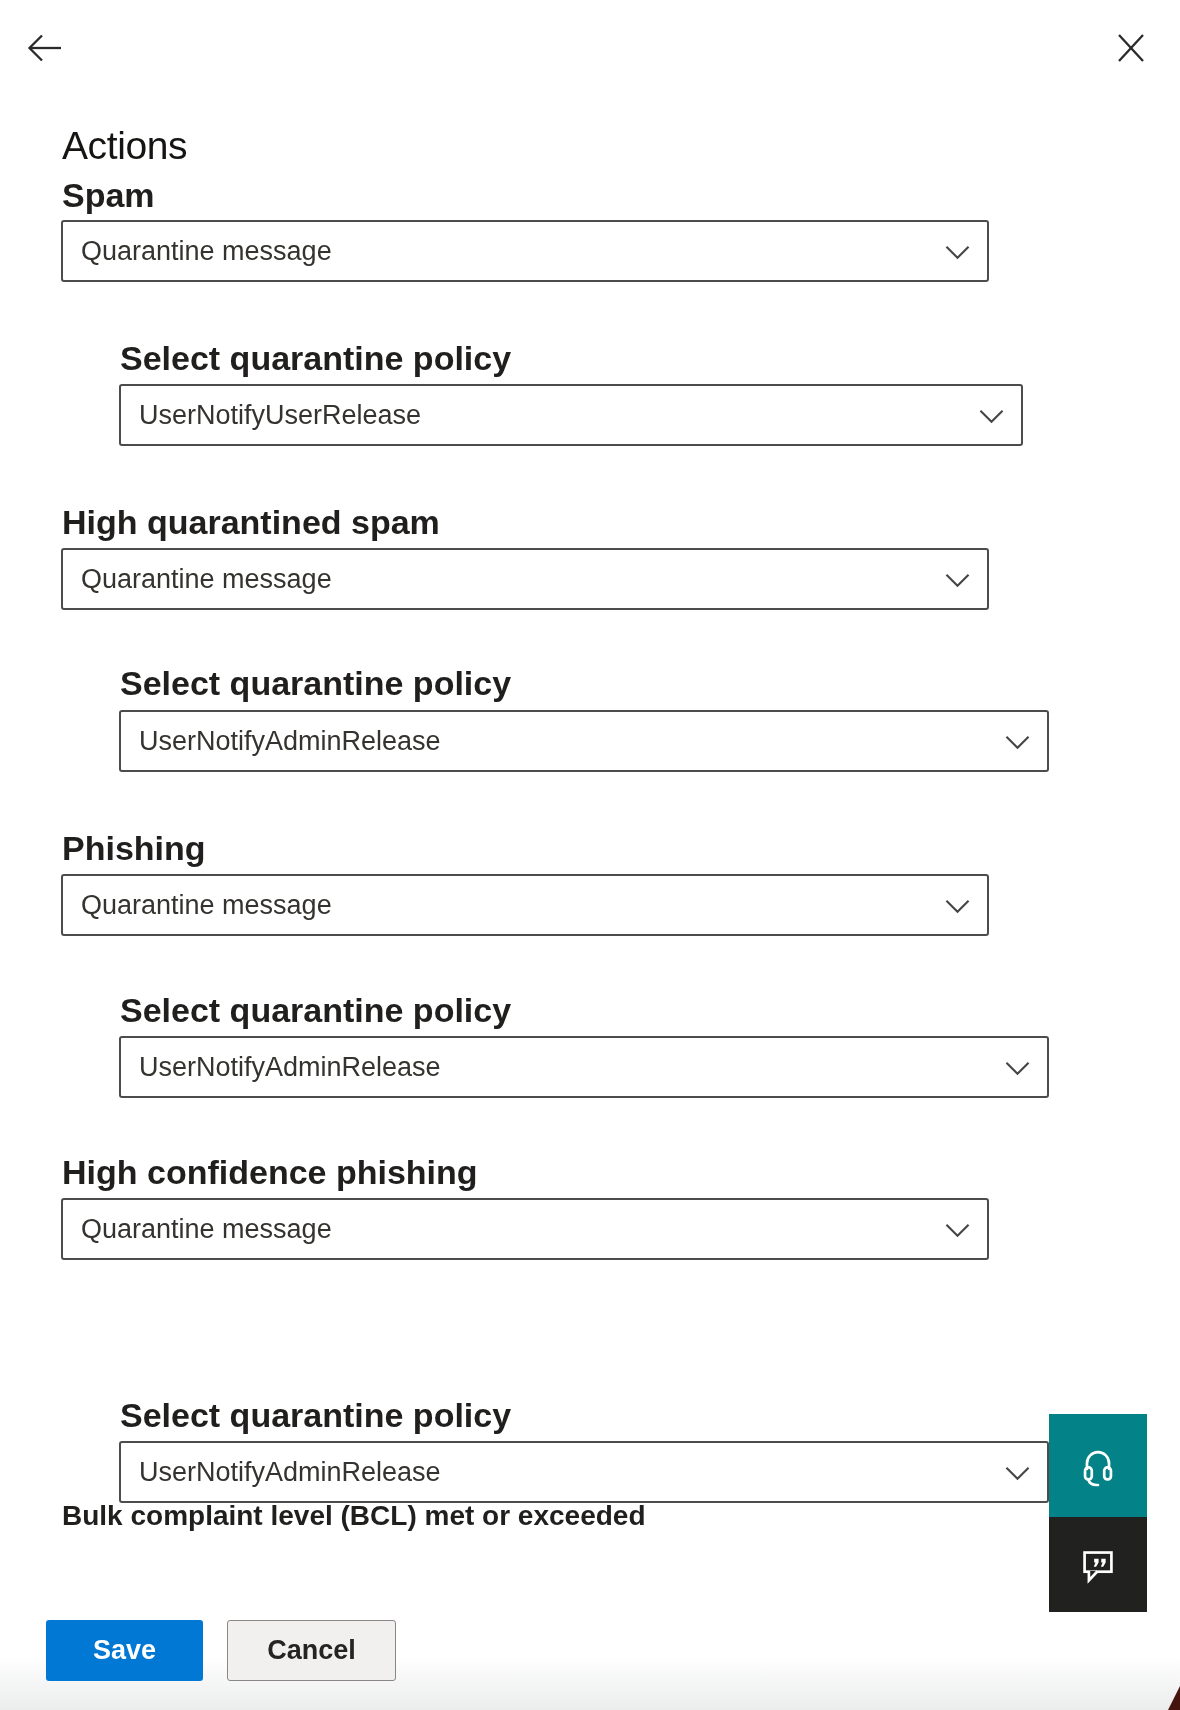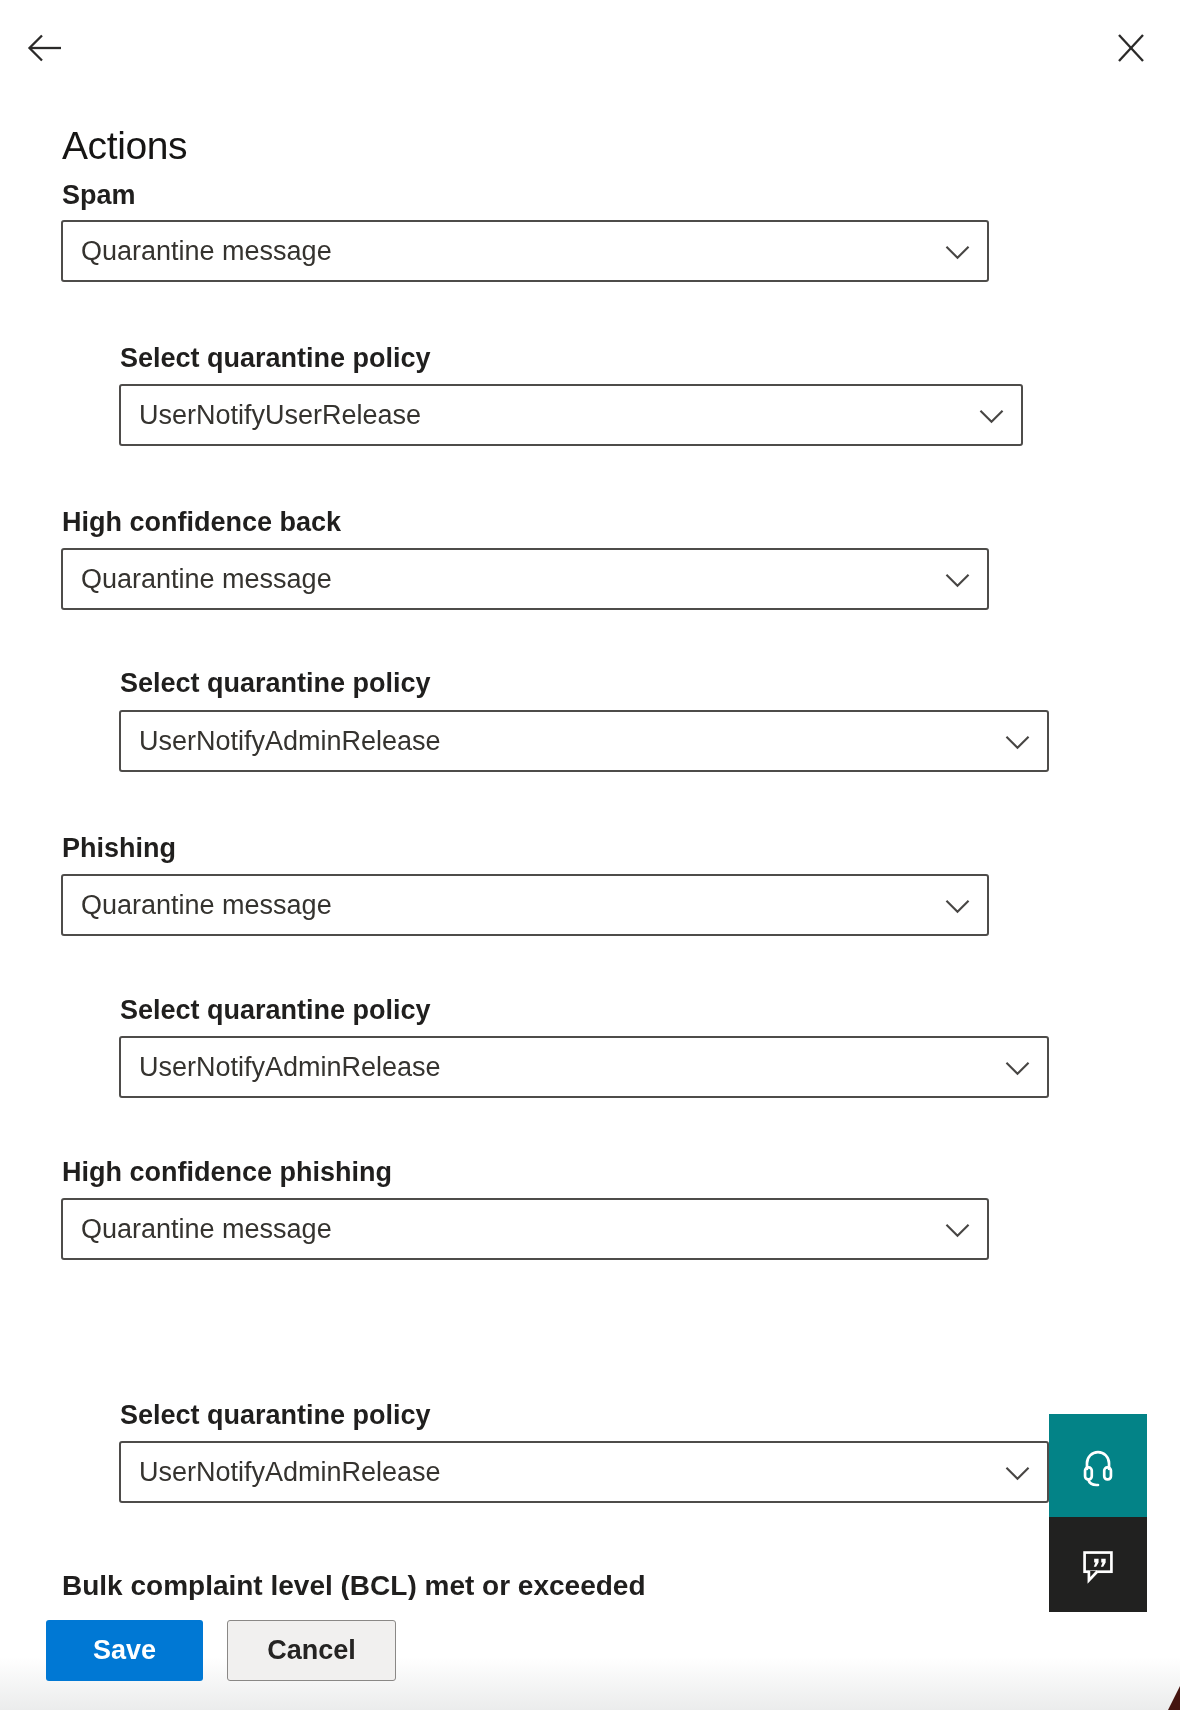--- a/index.html
+++ b/index.html
@@ -9,7 +9,7 @@
   }
   .icon-btn{position:absolute;background:none;border:none;padding:0;cursor:pointer;line-height:0;}
   .title{position:absolute;left:62px;top:98px;font-size:39px;font-weight:400;color:#161514;letter-spacing:-0.4px;}
-  .field-label{position:absolute;font-size:27px;font-weight:600;color:#201f1e;line-height:30px;white-space:nowrap;}
+  .field-label{position:absolute;font-size:34px;font-weight:600;color:#201f1e;line-height:30px;white-space:nowrap;}
   .dd{
     position:absolute;height:62px;background:#fff;border:2px solid #4e4c4a;border-radius:3px;
     box-sizing:border-box;display:flex;align-items:center;padding:0 60px 0 18px;cursor:pointer;

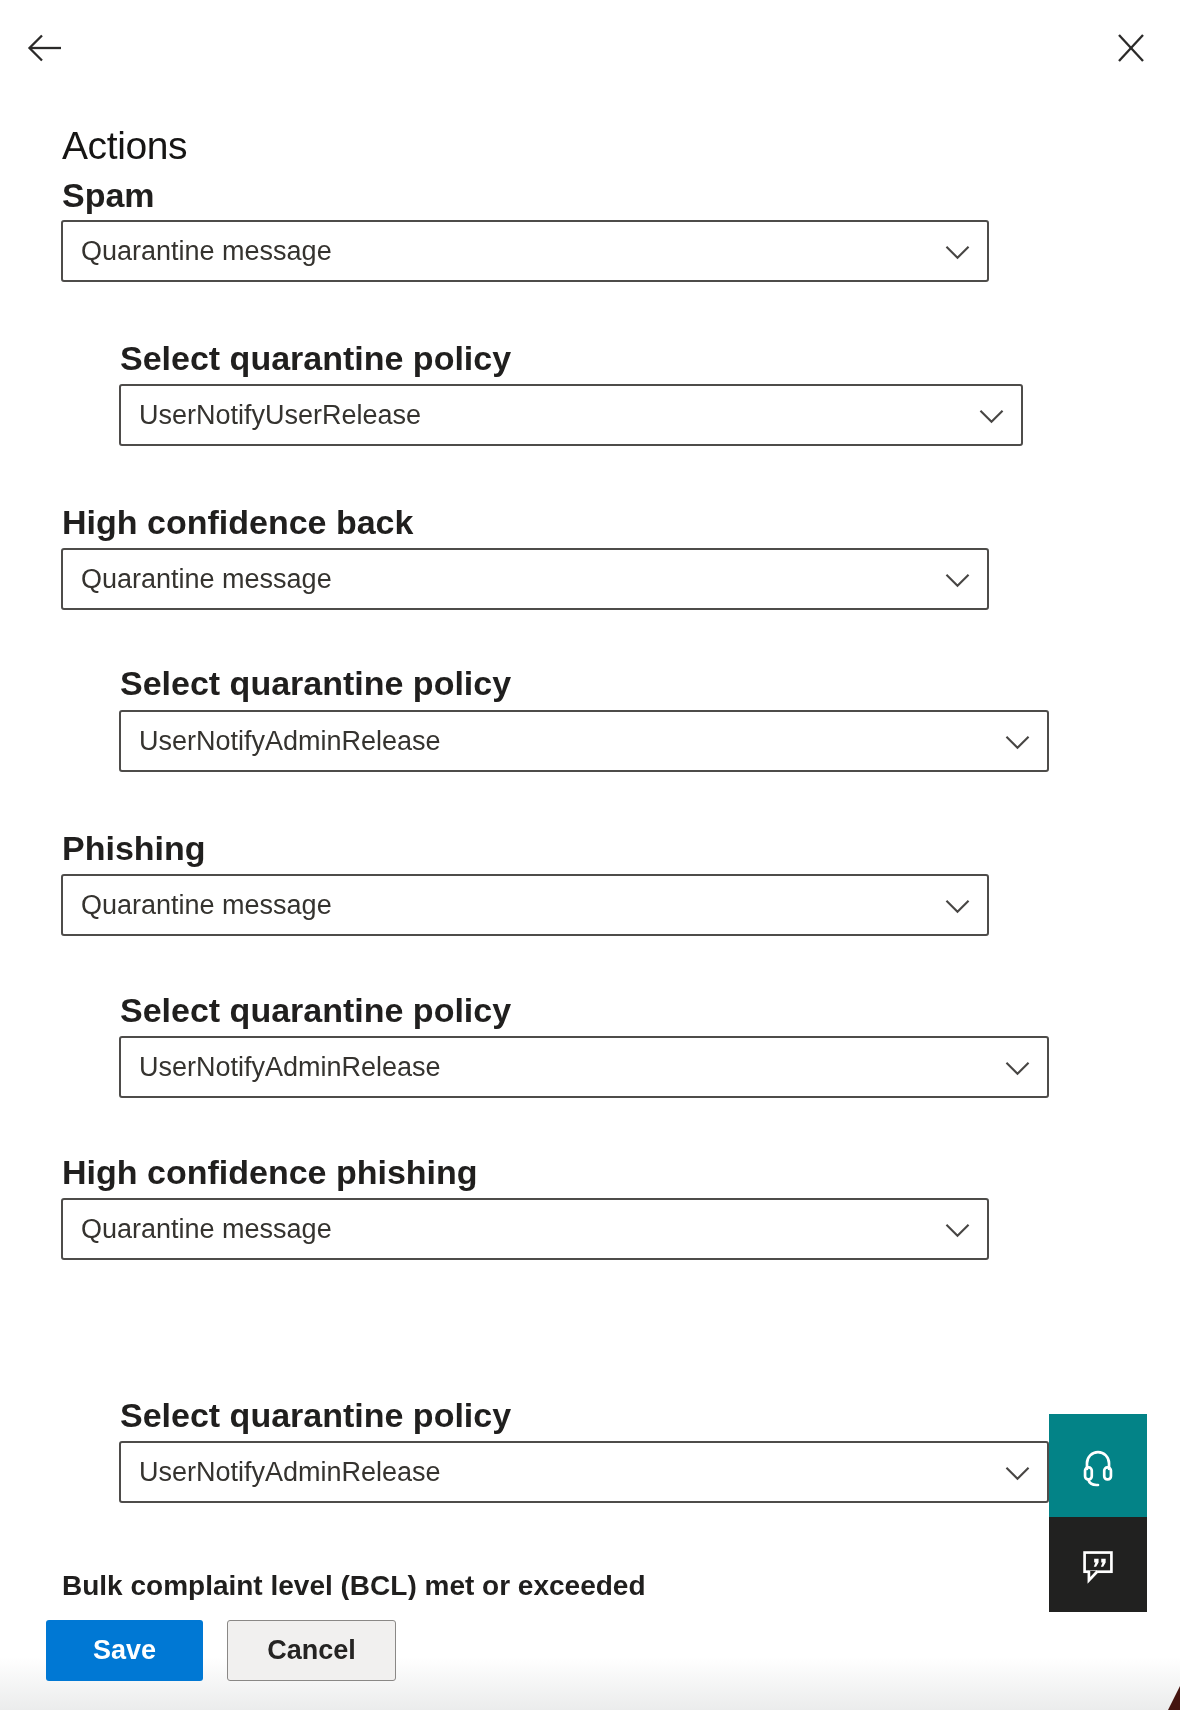--- a/index.html
+++ b/index.html
@@ -75,7 +75,7 @@
       </svg>
   </div>
 
-  <div class="field-label" style="left:62px;top:507px;">High confidence back</div>
+  <div class="field-label" style="left:62px;top:507px;">High quarantined spam</div>
   <div class="dd" style="left:61px;top:548px;width:928px;">
     <span class="dd-text">Quarantine message</span>
     <svg class="chev" viewBox="0 0 26 15" fill="none" stroke="#484644" stroke-width="2.2">

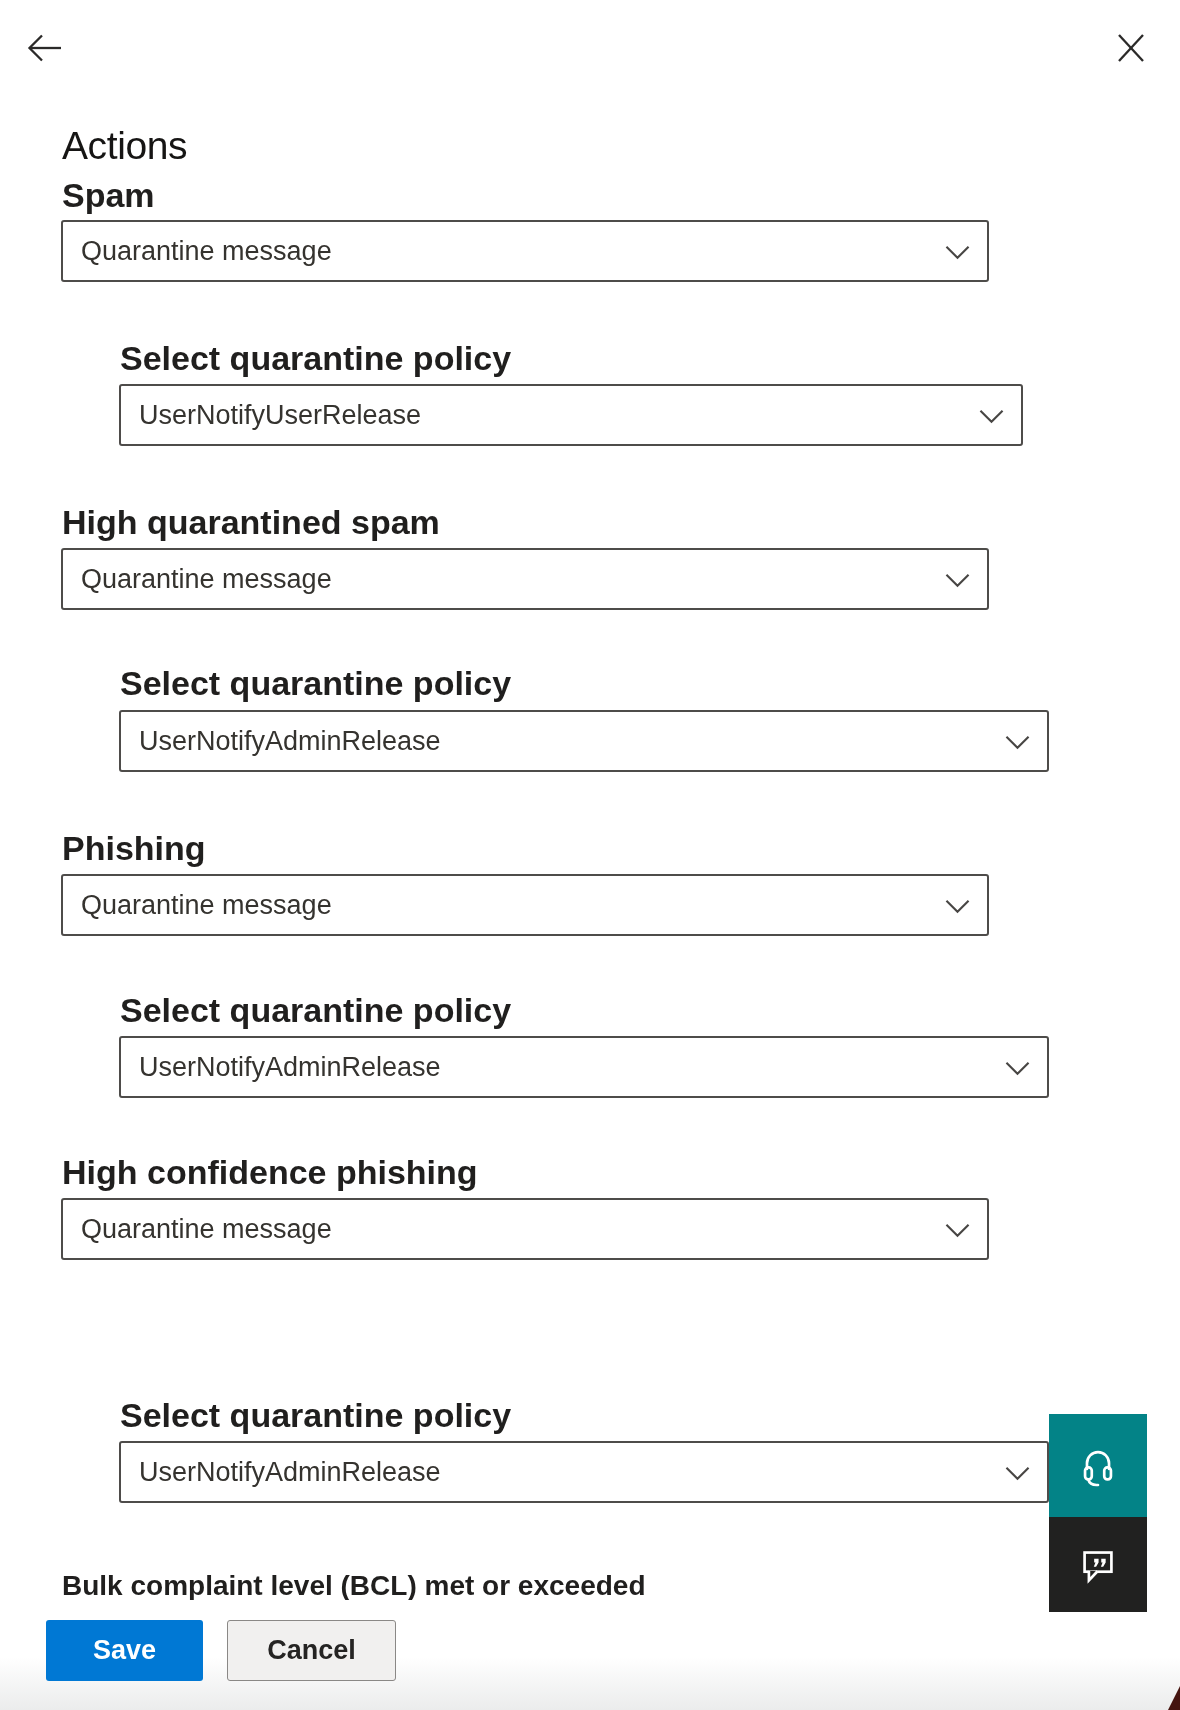--- a/index.html
+++ b/index.html
@@ -17,7 +17,7 @@
   .dd-text{font-size:27px;color:#35332f;white-space:nowrap;}
   .chev{position:absolute;right:17px;top:23px;width:25px;height:15px;}
   .note{position:absolute;left:62px;top:1306px;width:1068px;font-size:27px;line-height:37px;color:#262421;}
-  .bcl-clip{position:absolute;left:62px;top:1570px;width:920px;height:33px;overflow:hidden;z-index:1;}
+  .bcl-clip{position:absolute;left:62px;top:1500px;width:920px;height:33px;overflow:hidden;z-index:1;}
   .bcl{font-size:28px;font-weight:600;color:#201f1e;white-space:nowrap;}
   .footer{
     position:absolute;left:0;top:1600px;width:1180px;height:110px;z-index:3;

